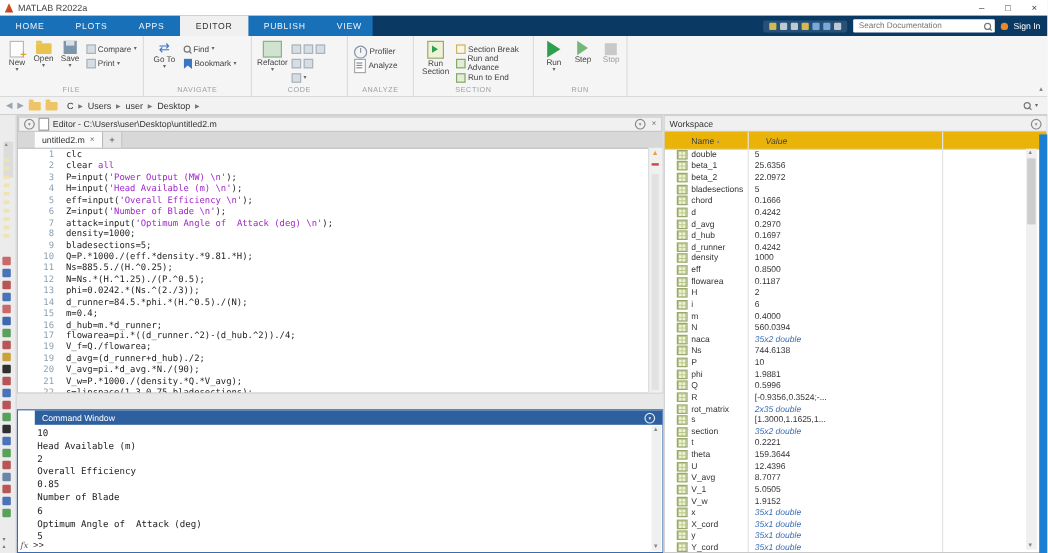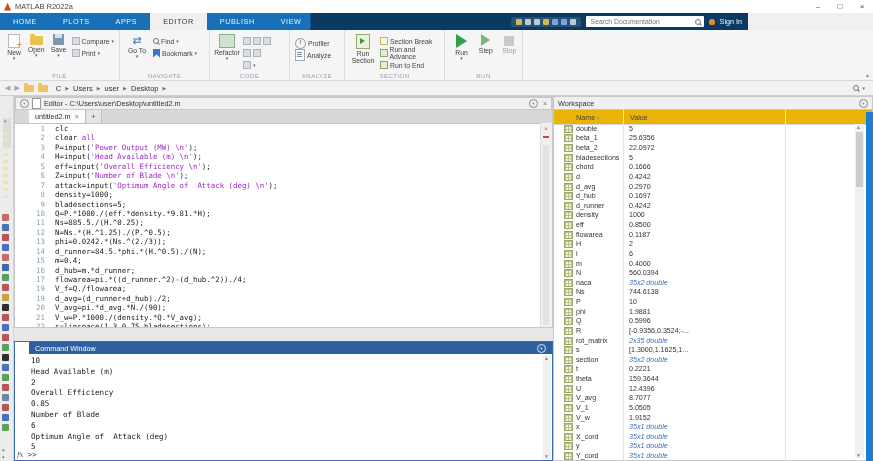--- a/index.html
+++ b/index.html
@@ -15,7 +15,7 @@
   .wc{width:22px;text-align:center;font-size:8px;color:#444;cursor:default;}
   .g-min::after{content:"–";} .g-max::after{content:"□";} .g-close::after{content:"×";}
   
-  .tabrow{position:absolute;left:0;top:13px;width:748px;height:17px;
+  .tabrow{position:absolute;left:0;top:13px;width:873px;height:17px;
           background:linear-gradient(to right,#1770b8 0,#1770b8 310px,#0a3a64 311px,#0a3a64 100%);
           display:flex;align-items:stretch;}
   #tabs{display:flex;align-items:stretch;}

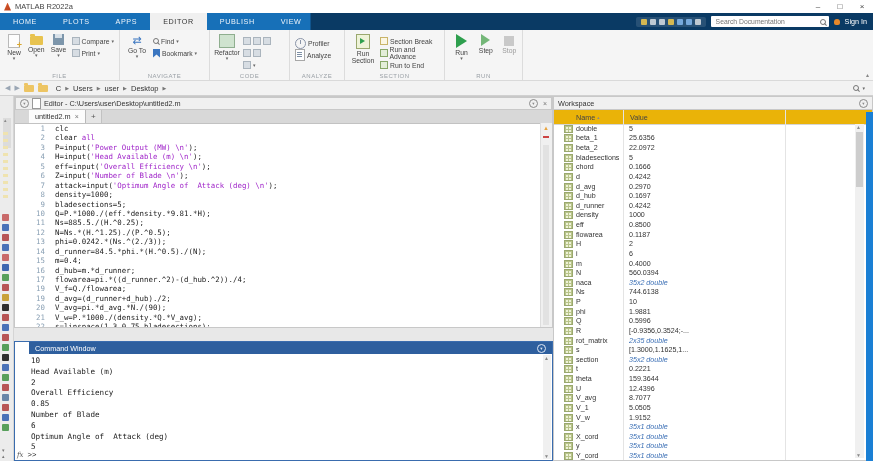--- a/index.html
+++ b/index.html
@@ -161,7 +161,7 @@
           background:#eab308;font-size:7.2px;color:#444;}
   .wscol-name{padding-left:22px;width:47px;flex:0 0 auto;display:flex;gap:2px;align-items:center;}
   .g-sort{font-size:4.5px;color:#888;} .g-sort::after{content:"▴";}
-  .wscol-value{padding-left:7px;}
+  .wscol-value{padding-left:15px;font-style:italic;}
   .wsrows{position:absolute;left:0;top:27px;right:10px;bottom:0;overflow:hidden;}
   .ws-row{display:flex;align-items:center;height:9.64px;font-size:7.1px;}
   .ws-ic{width:9px;height:8px;margin:0 3px 0 10px;flex:0 0 auto;background-color:#eef3d8;

